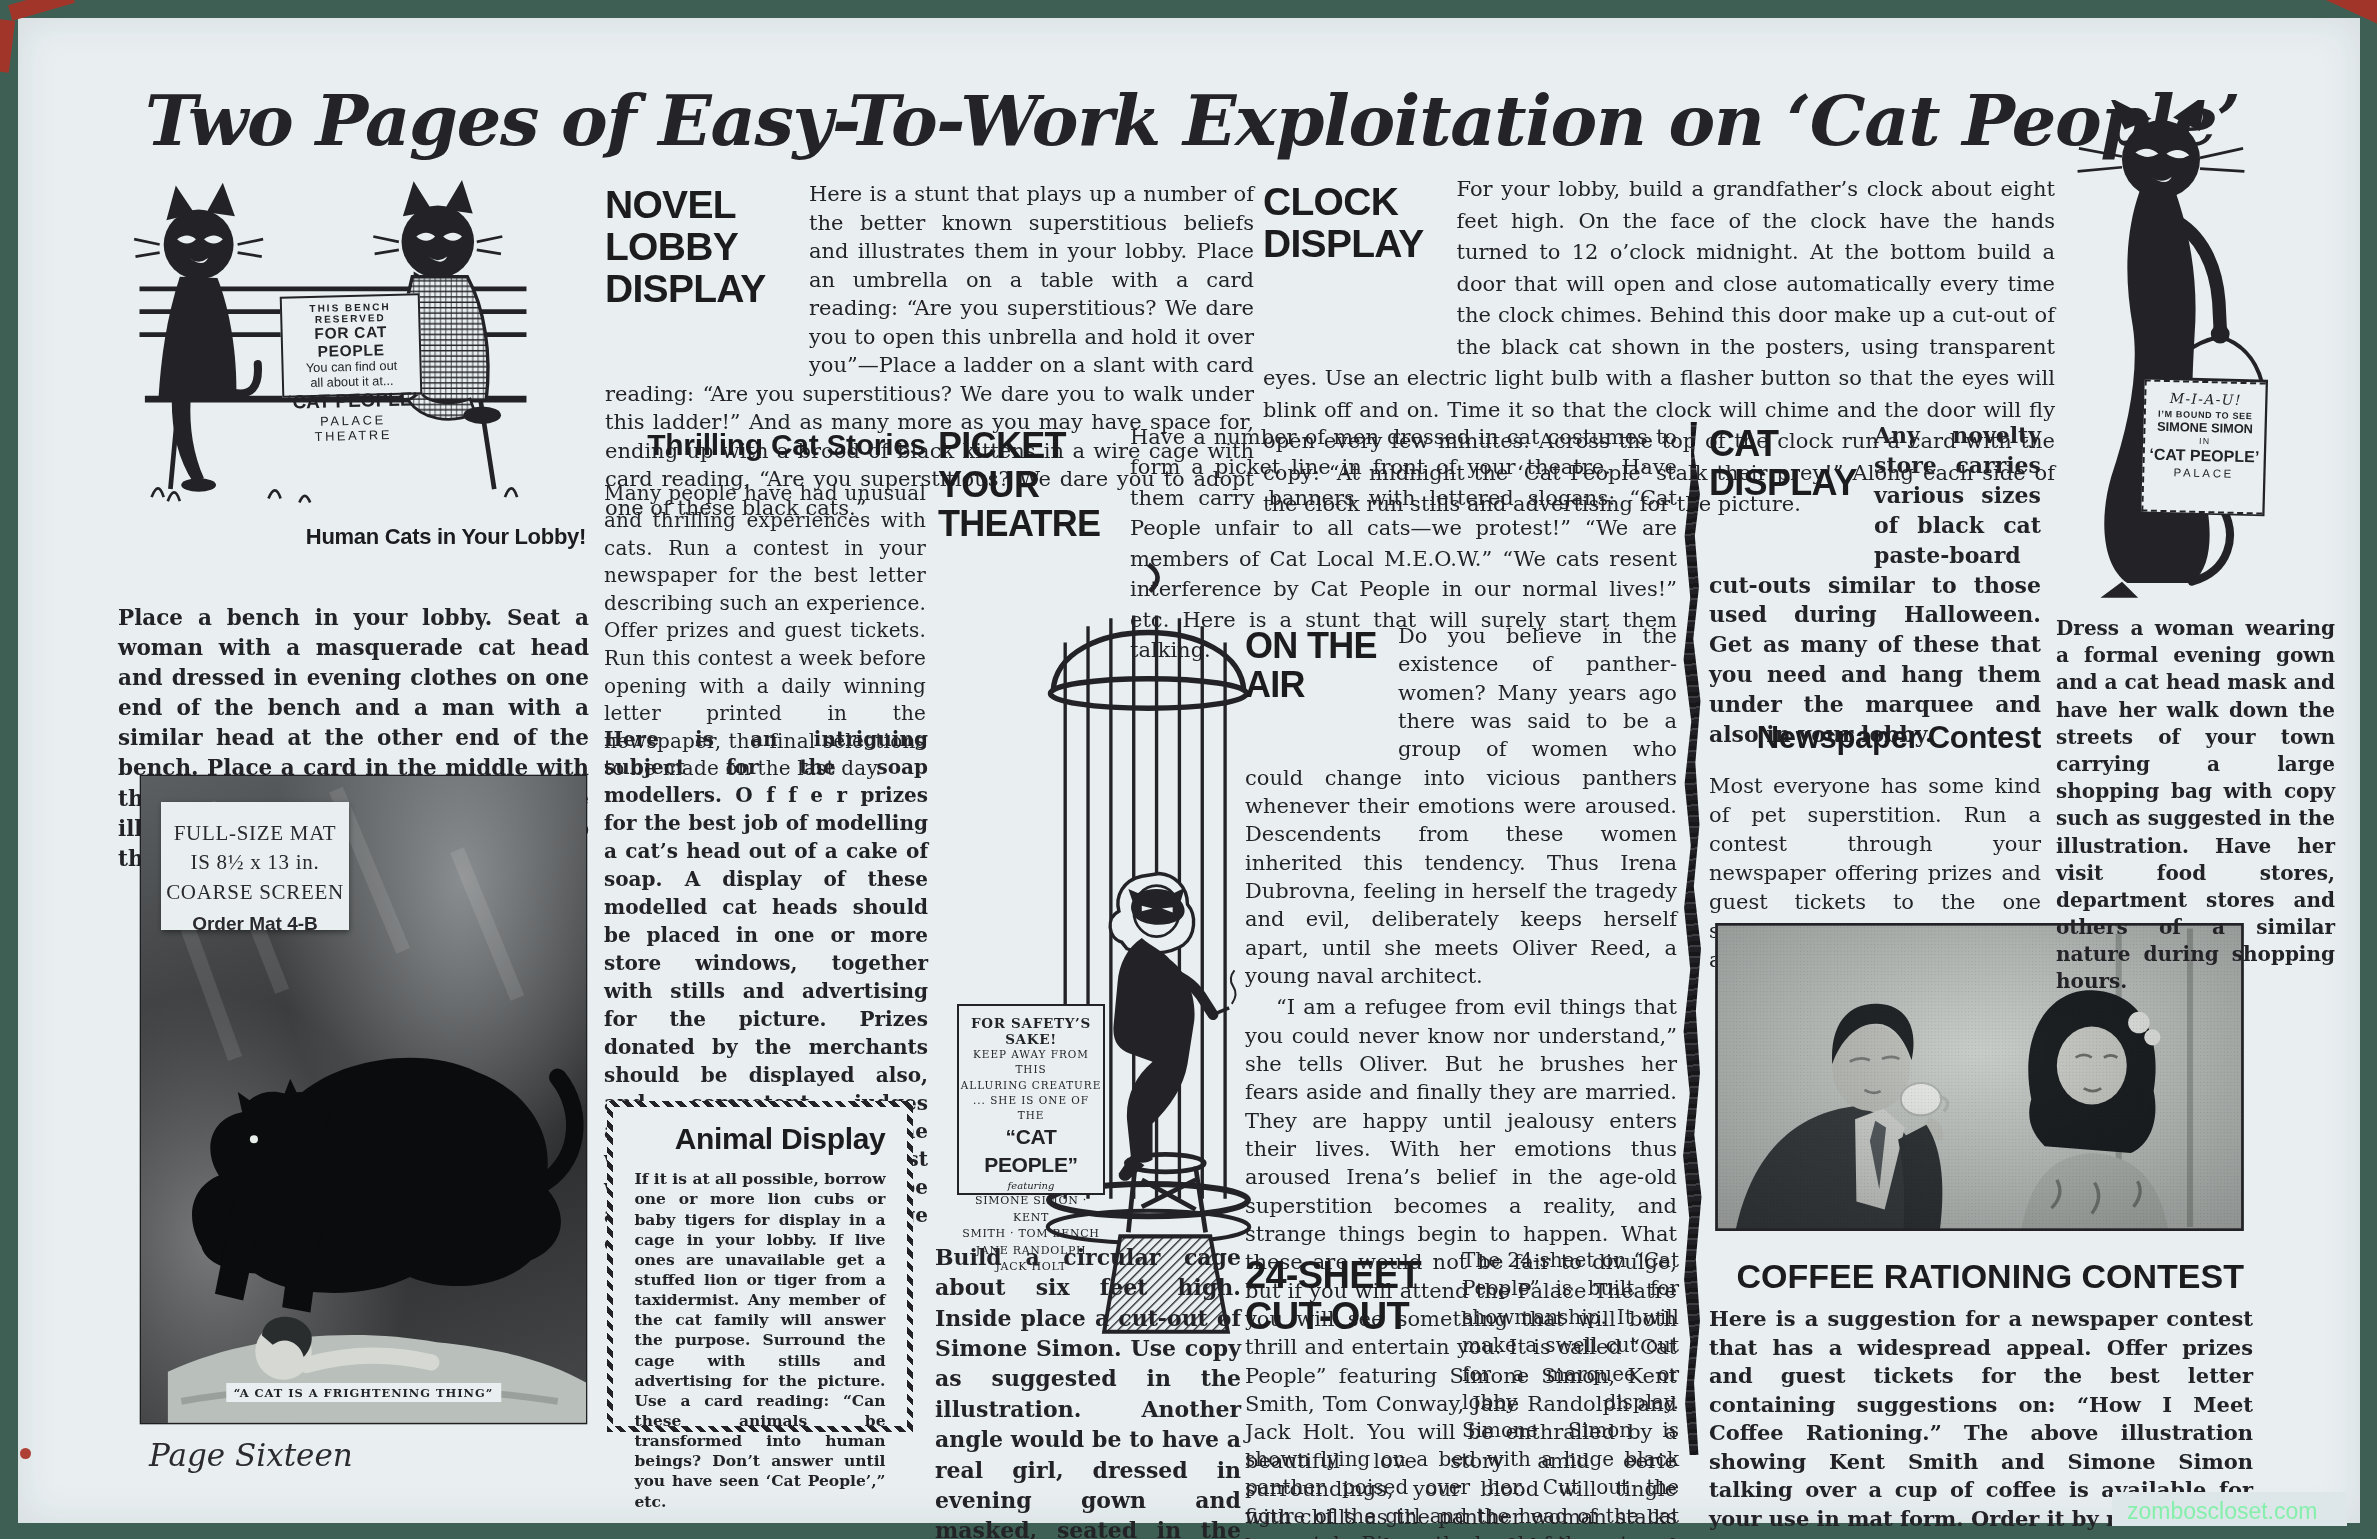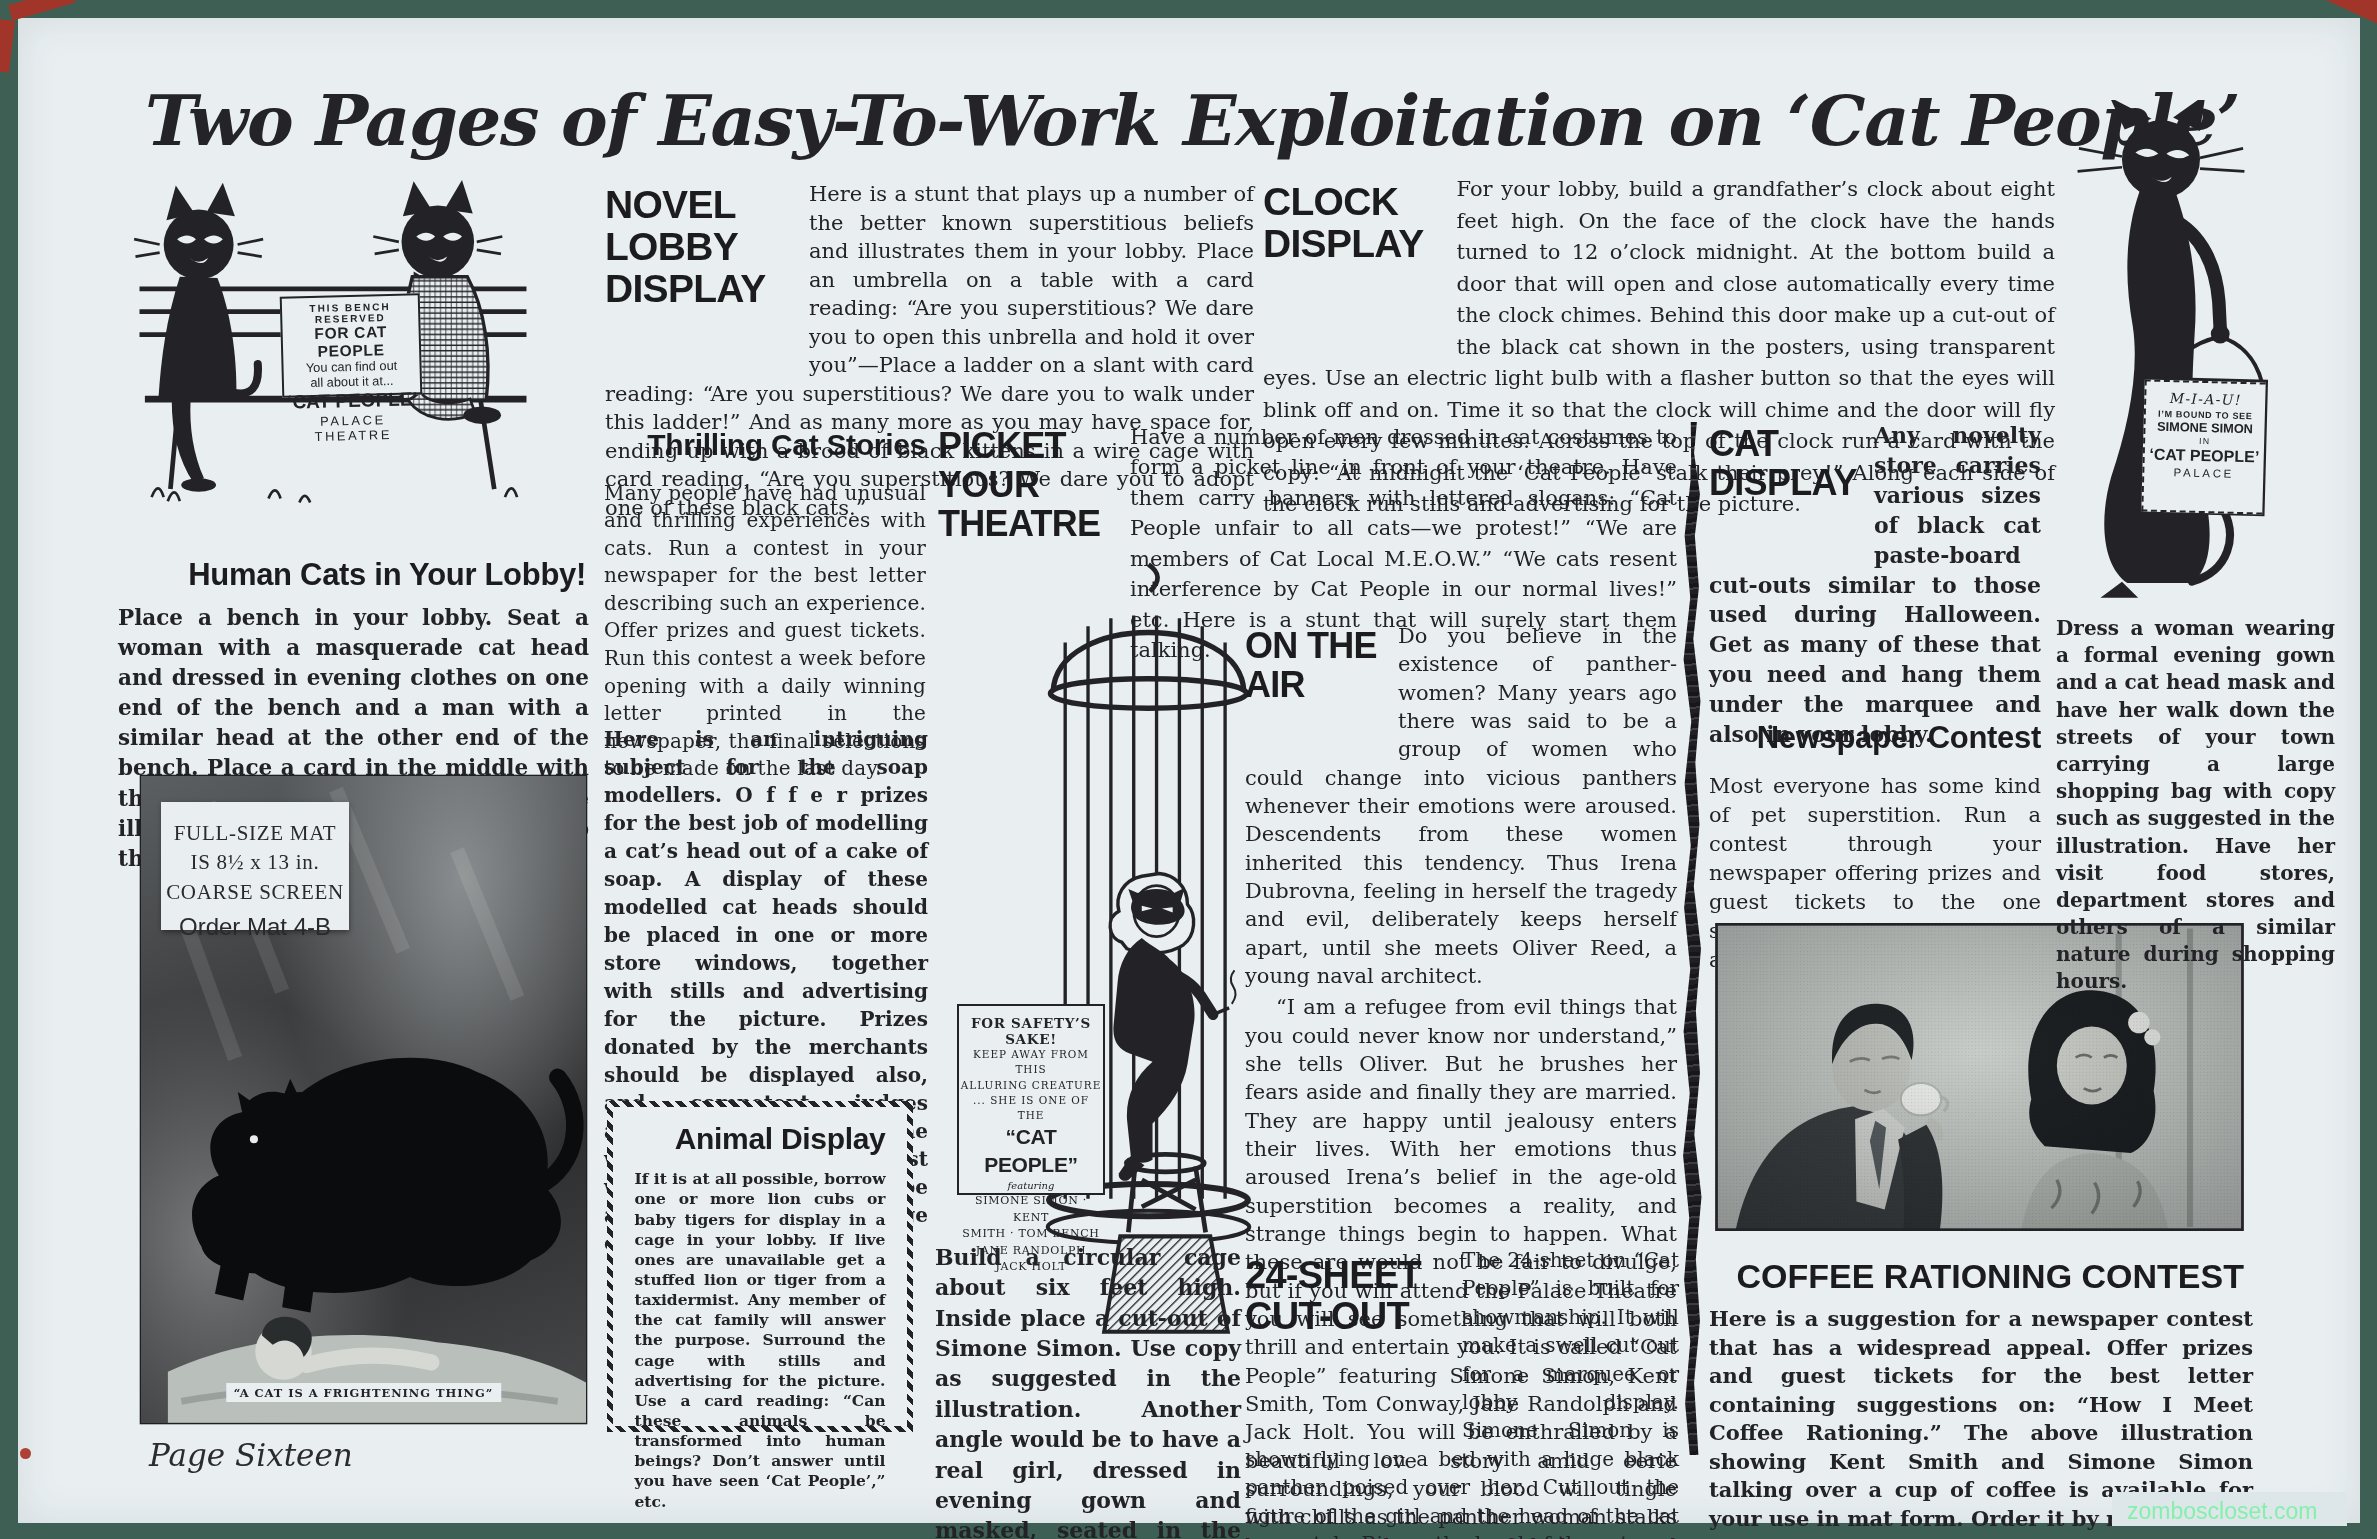--- a/index.html
+++ b/index.html
@@ -119,7 +119,7 @@
     <div class="s6">PALACE THEATRE</div>
   </div>
 
-  <div class="abs center-head" style="left:108px;top:557px;width:478px;font-size:31px">Human Cats in Your Lobby!</div>
+  <div class="abs center-head" style="left:108px;top:524px;width:478px;font-size:22px">Human Cats in Your Lobby!</div>
   <div class="abs jtext bold" style="left:118px;top:603px;width:471px;font-size:21.5px;line-height:1.4">Place a bench in your lobby. Seat a woman with a masquerade cat head and dressed in evening clothes on one end of the bench and a man with a similar head at the other end of the bench.  Place a card in the middle with the copy as suggested in the illustration. Spot light this display so that it stands out.</div>
 
   <div class="abs panther-photo" style="left:141px;top:776px;width:445px;height:647px">

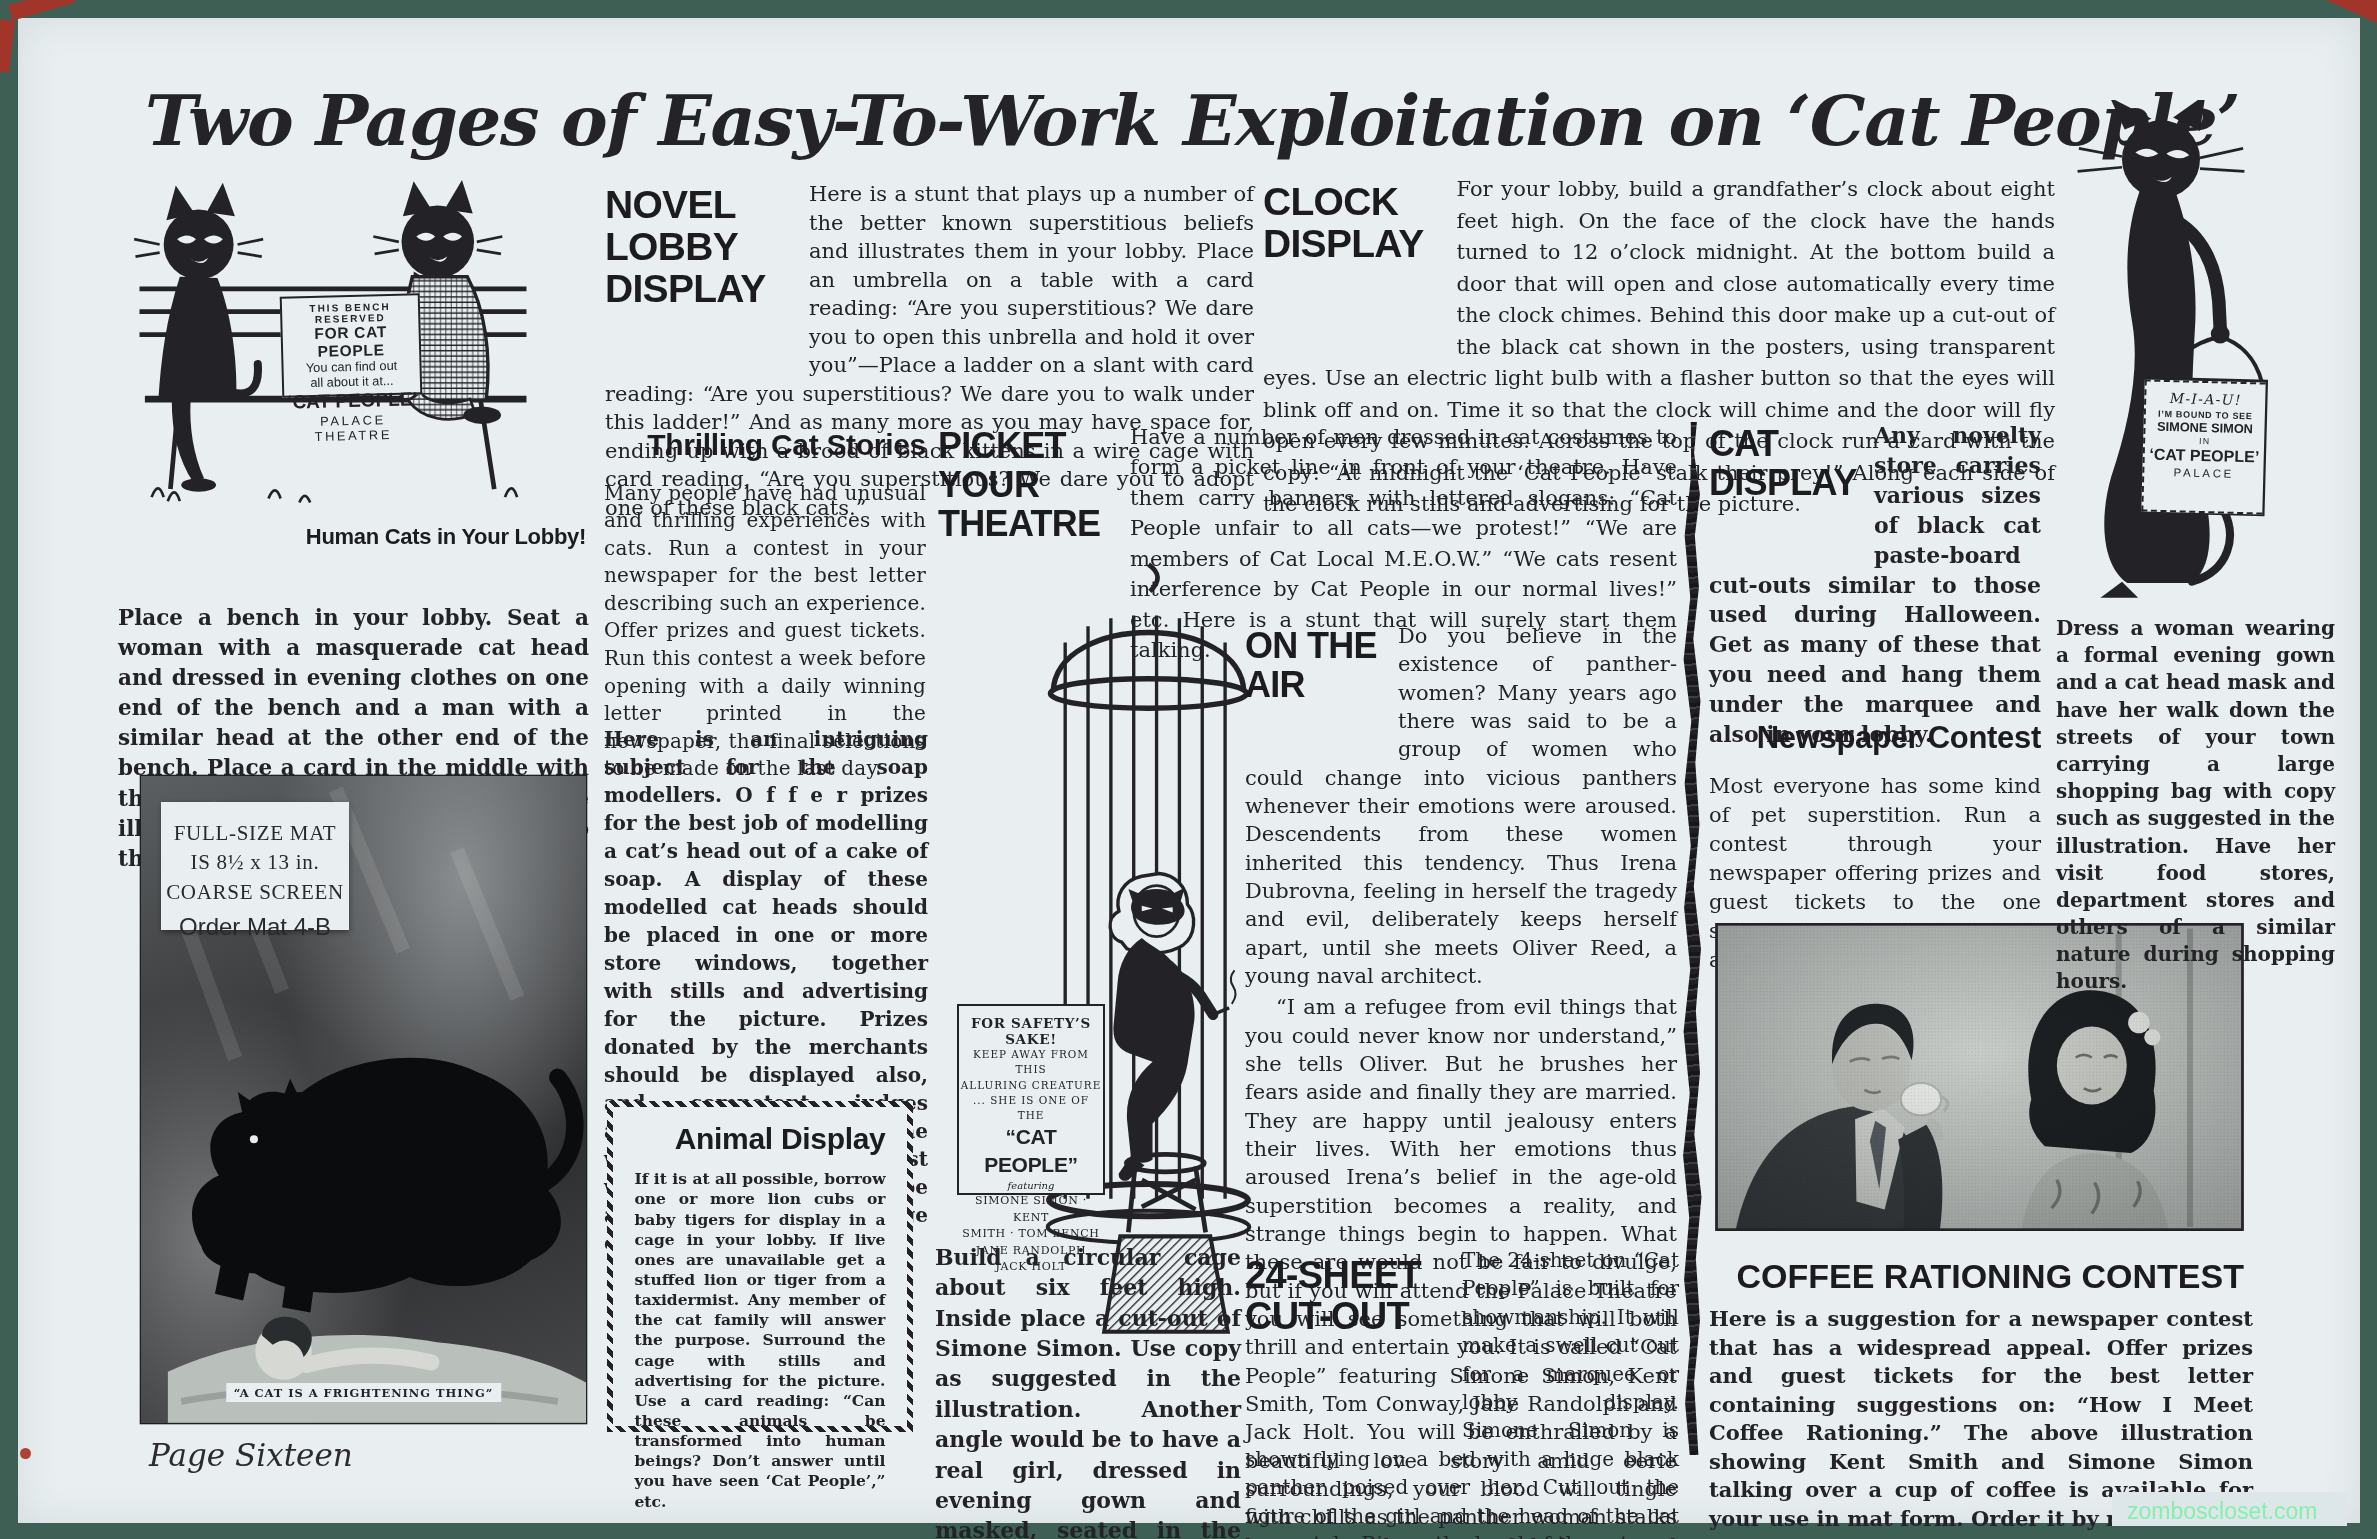--- a/index.html
+++ b/index.html
@@ -41,7 +41,7 @@
   .bag-sign .b6{font-family:"Liberation Sans",sans-serif;font-size:11.4px;letter-spacing:2.7px;margin-top:1.3px}
   .mat-card{background:#e9eff1;text-align:center;color:#2a2a2e;box-shadow:1.3px 2px 5.4px rgba(0,0,0,.45);padding-top:17.5px}
   .mat-card .m{font-family:Liberation Serif, serif;font-size:21px;line-height:1.4;letter-spacing:0.7px}
-  .mat-card .m4{font-family:"Liberation Sans",sans-serif;font-weight:400;font-size:24px;margin-top:5.4px}
+  .mat-card .m4{font-family:"Liberation Sans",sans-serif;font-weight:700;font-size:19px;margin-top:5.4px}
   .photo-caption{background:#e9eff1;color:#232327;font-weight:700;font-size:11.4px;
                  letter-spacing:1px;padding:2.7px 8px;white-space:nowrap}
   .animal-box{background:linear-gradient(#e9eff1,#e9eff1) padding-box,

